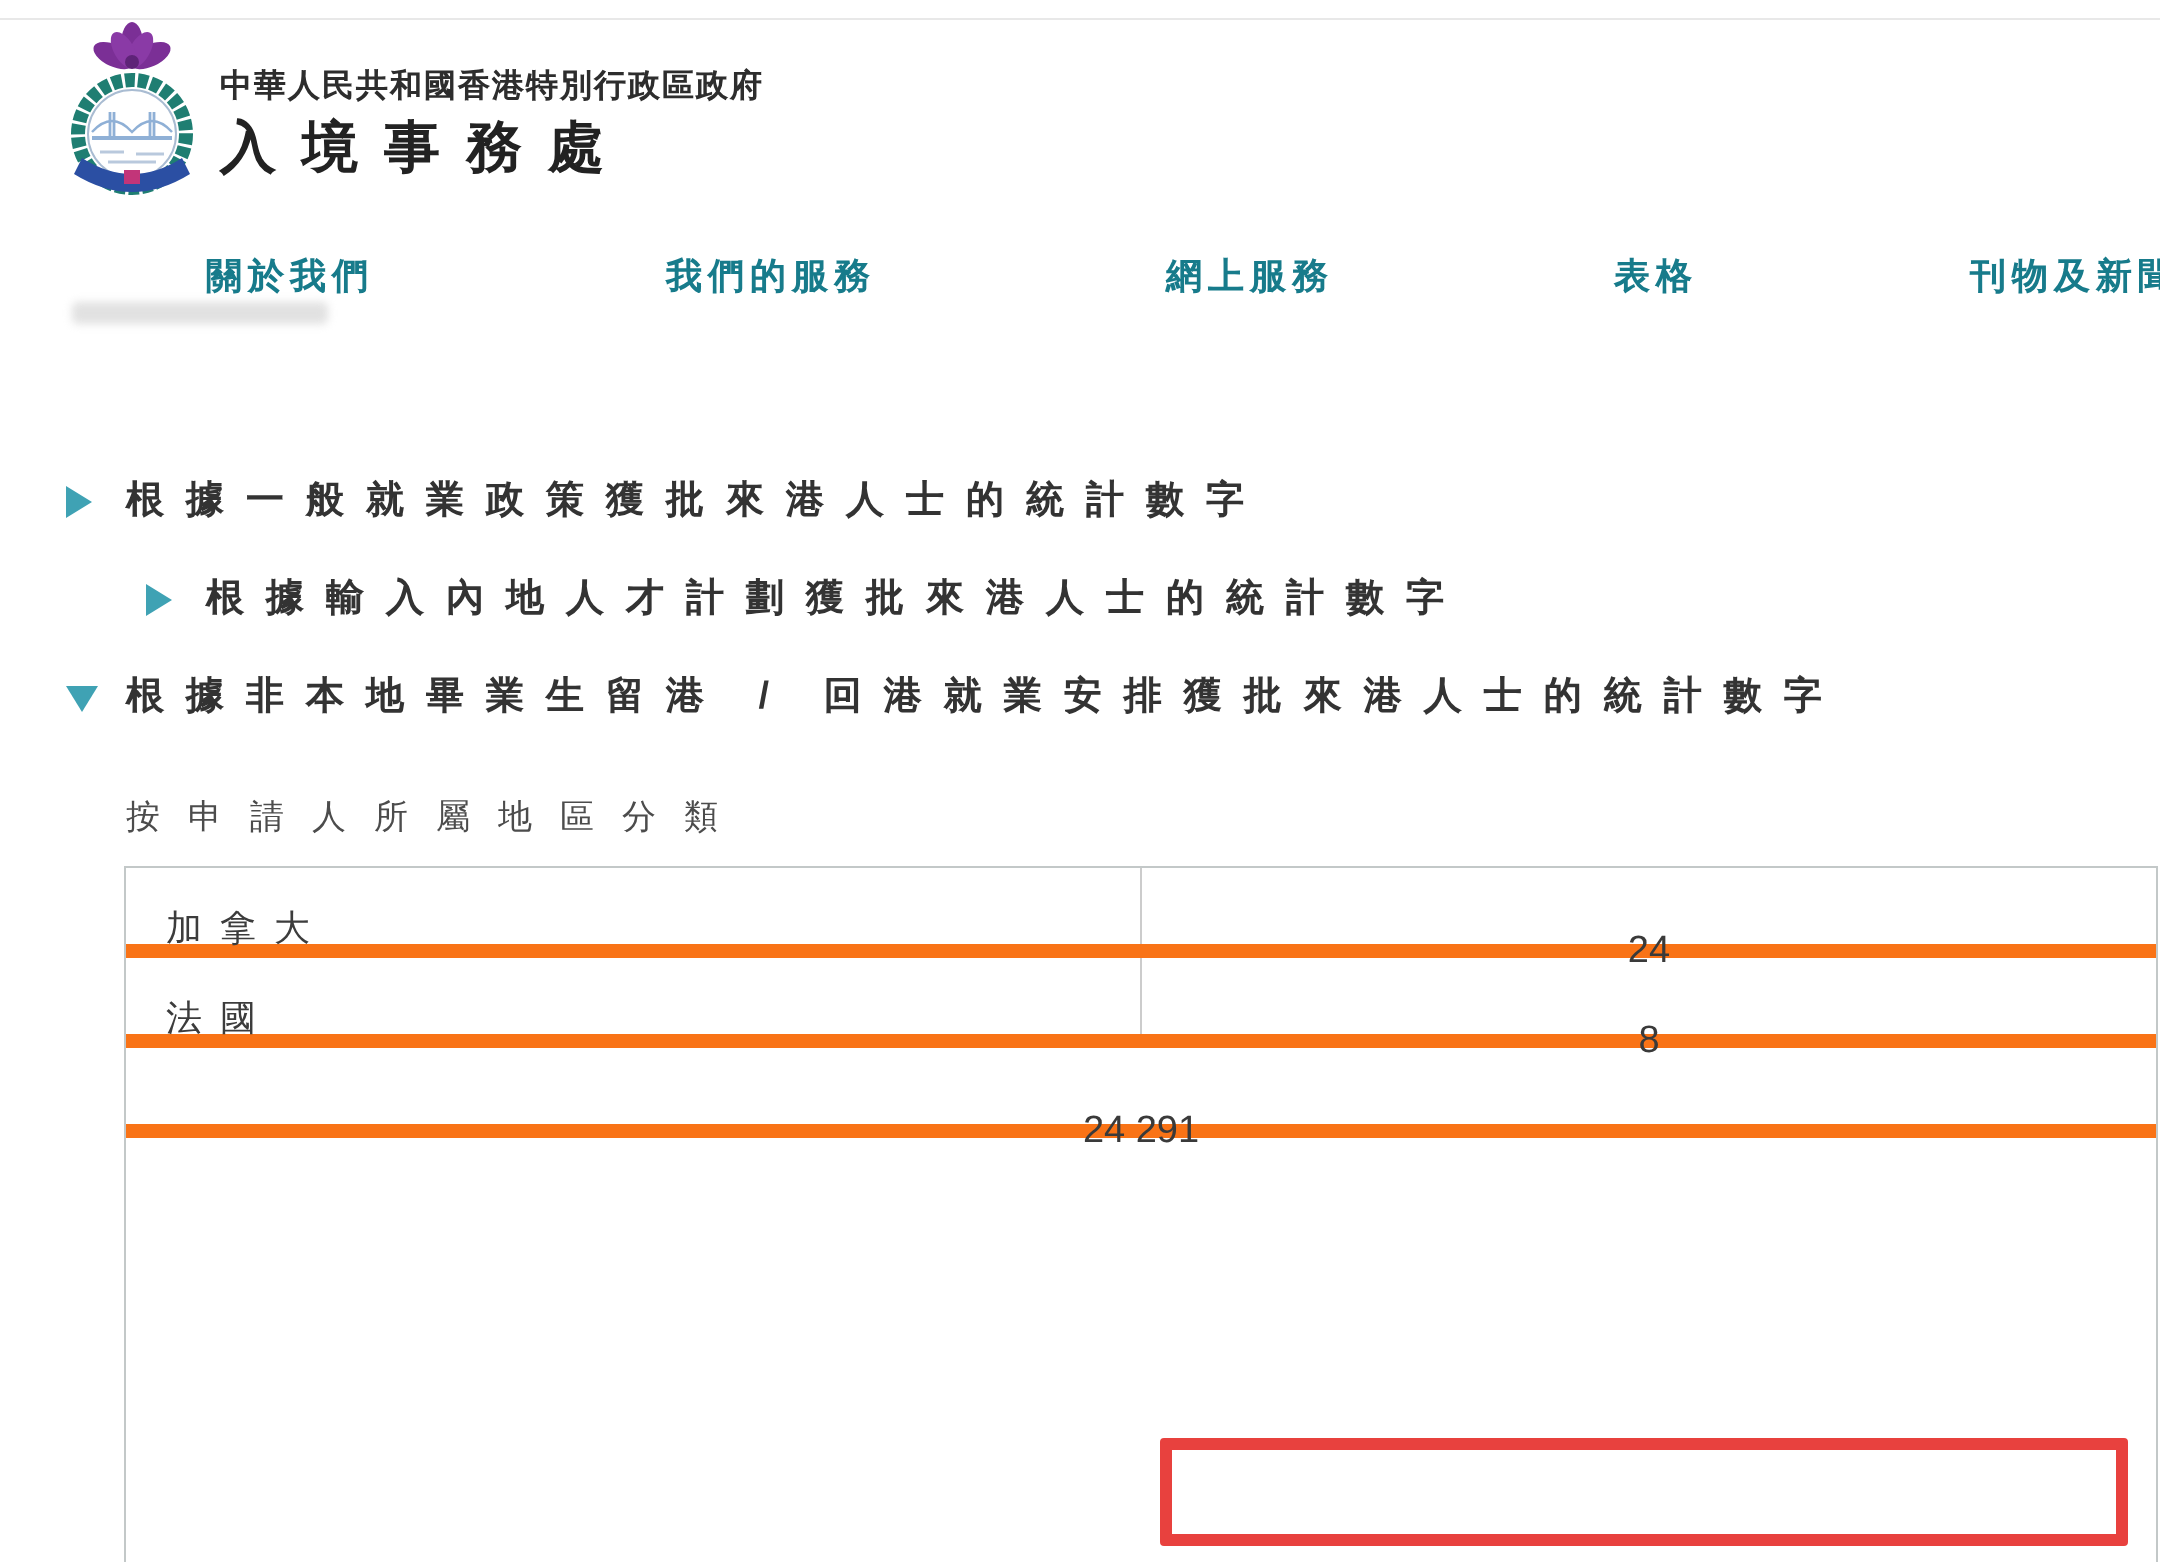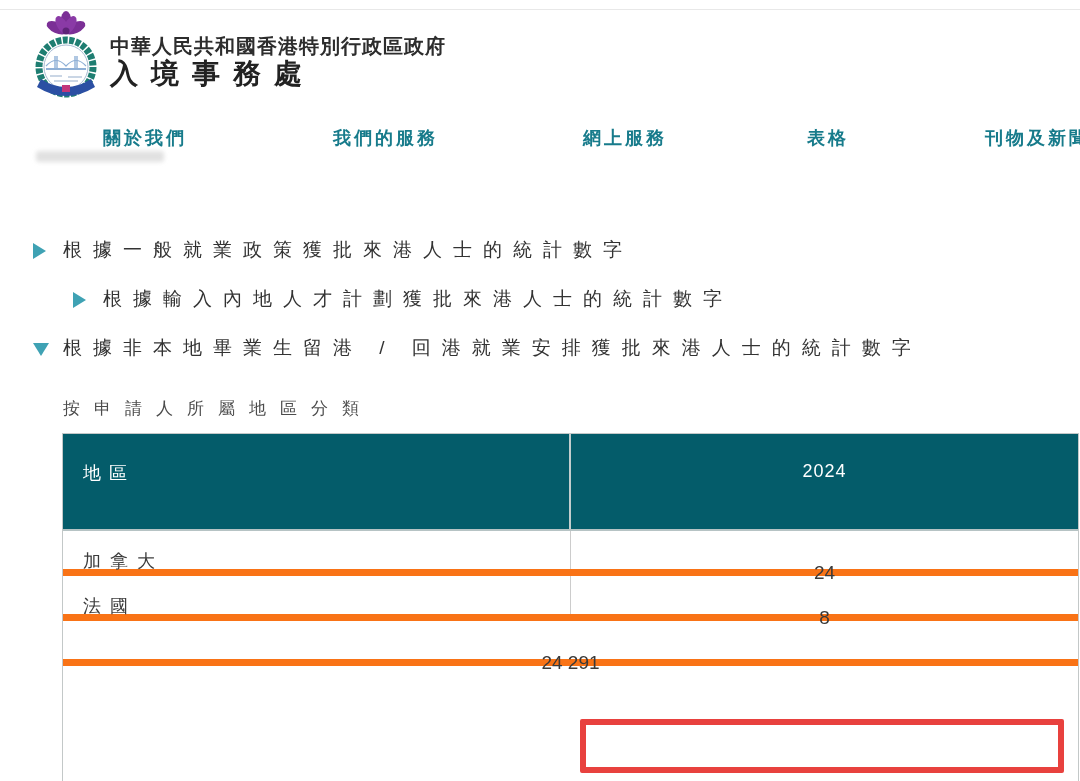--- a/index.html
+++ b/index.html
@@ -16,7 +16,7 @@
   .logo { position:absolute; left:30px; top:11px; width:72px; height:90px; cursor:pointer; }
   .gov-title {
     position:absolute; left:110px; top:33px;
-    font-size:20px; font-weight:700; color:#2d2d2d; letter-spacing:1px; white-space:nowrap;
+    font-size:16px; font-weight:700; color:#2d2d2d; letter-spacing:1px; white-space:nowrap;
   }
   .dept-name {
     position:absolute; left:110px; top:55px;

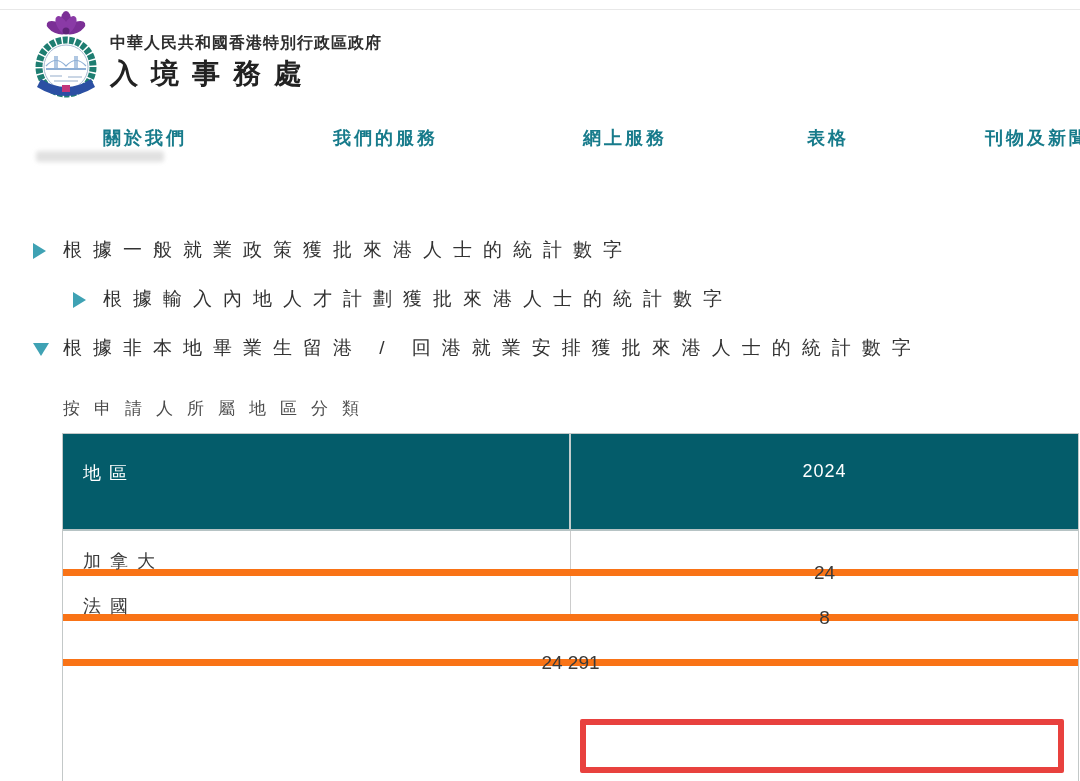--- a/index.html
+++ b/index.html
@@ -40,7 +40,7 @@
   
   .section-item {
     position:absolute; left:33px;
-    display:flex; align-items:center; cursor:pointer;
+    display:flex; align-items:center; cursor:pointer;font-weight:bold;
   }
   .sec-1 { top:237px; } .sec-2 { top:286px;margin-left:40px; } .sec-3 { top:335px; }
   .tri-right {

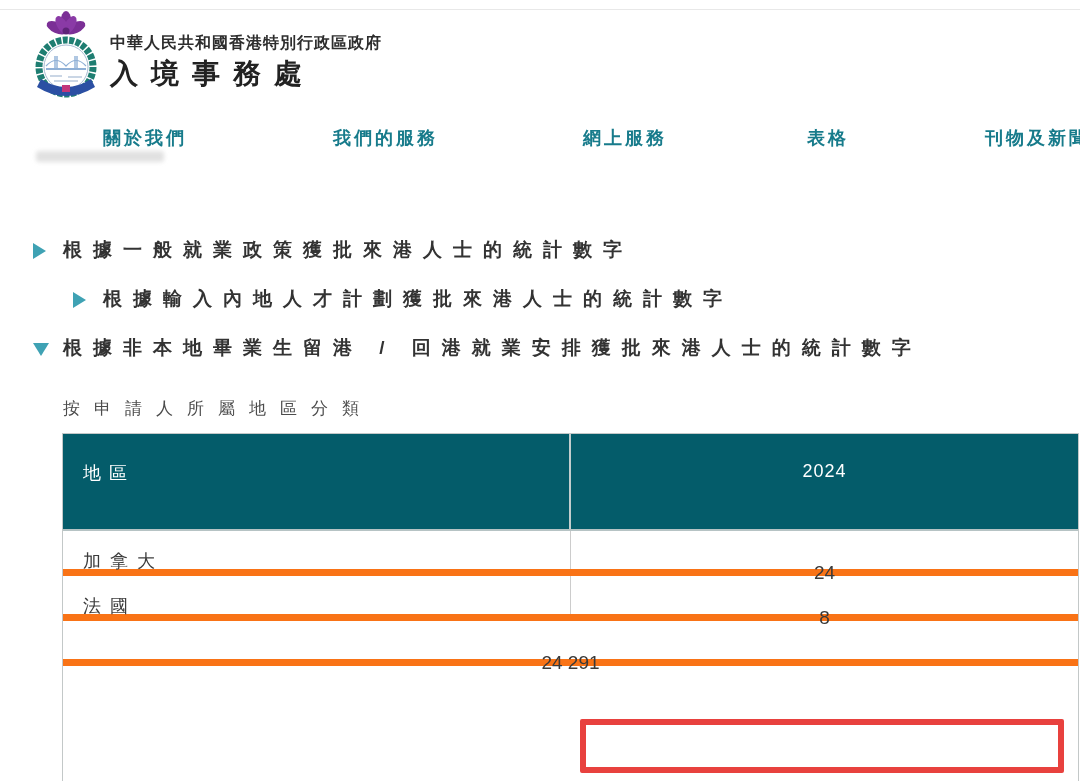--- a/index.html
+++ b/index.html
@@ -154,10 +154,6 @@
 <div class="table-caption">按申請人所屬地區分類</div>
 
 <div class="stat-table">
-  <div class="t-row t-head">
-    <div class="t-col1">地區</div>
-    <div class="t-col2">2024</div>
-  </div>
   <div class="t-row t-data">
     <div class="t-col1">加拿大</div>
     <div class="t-col2">24</div>

